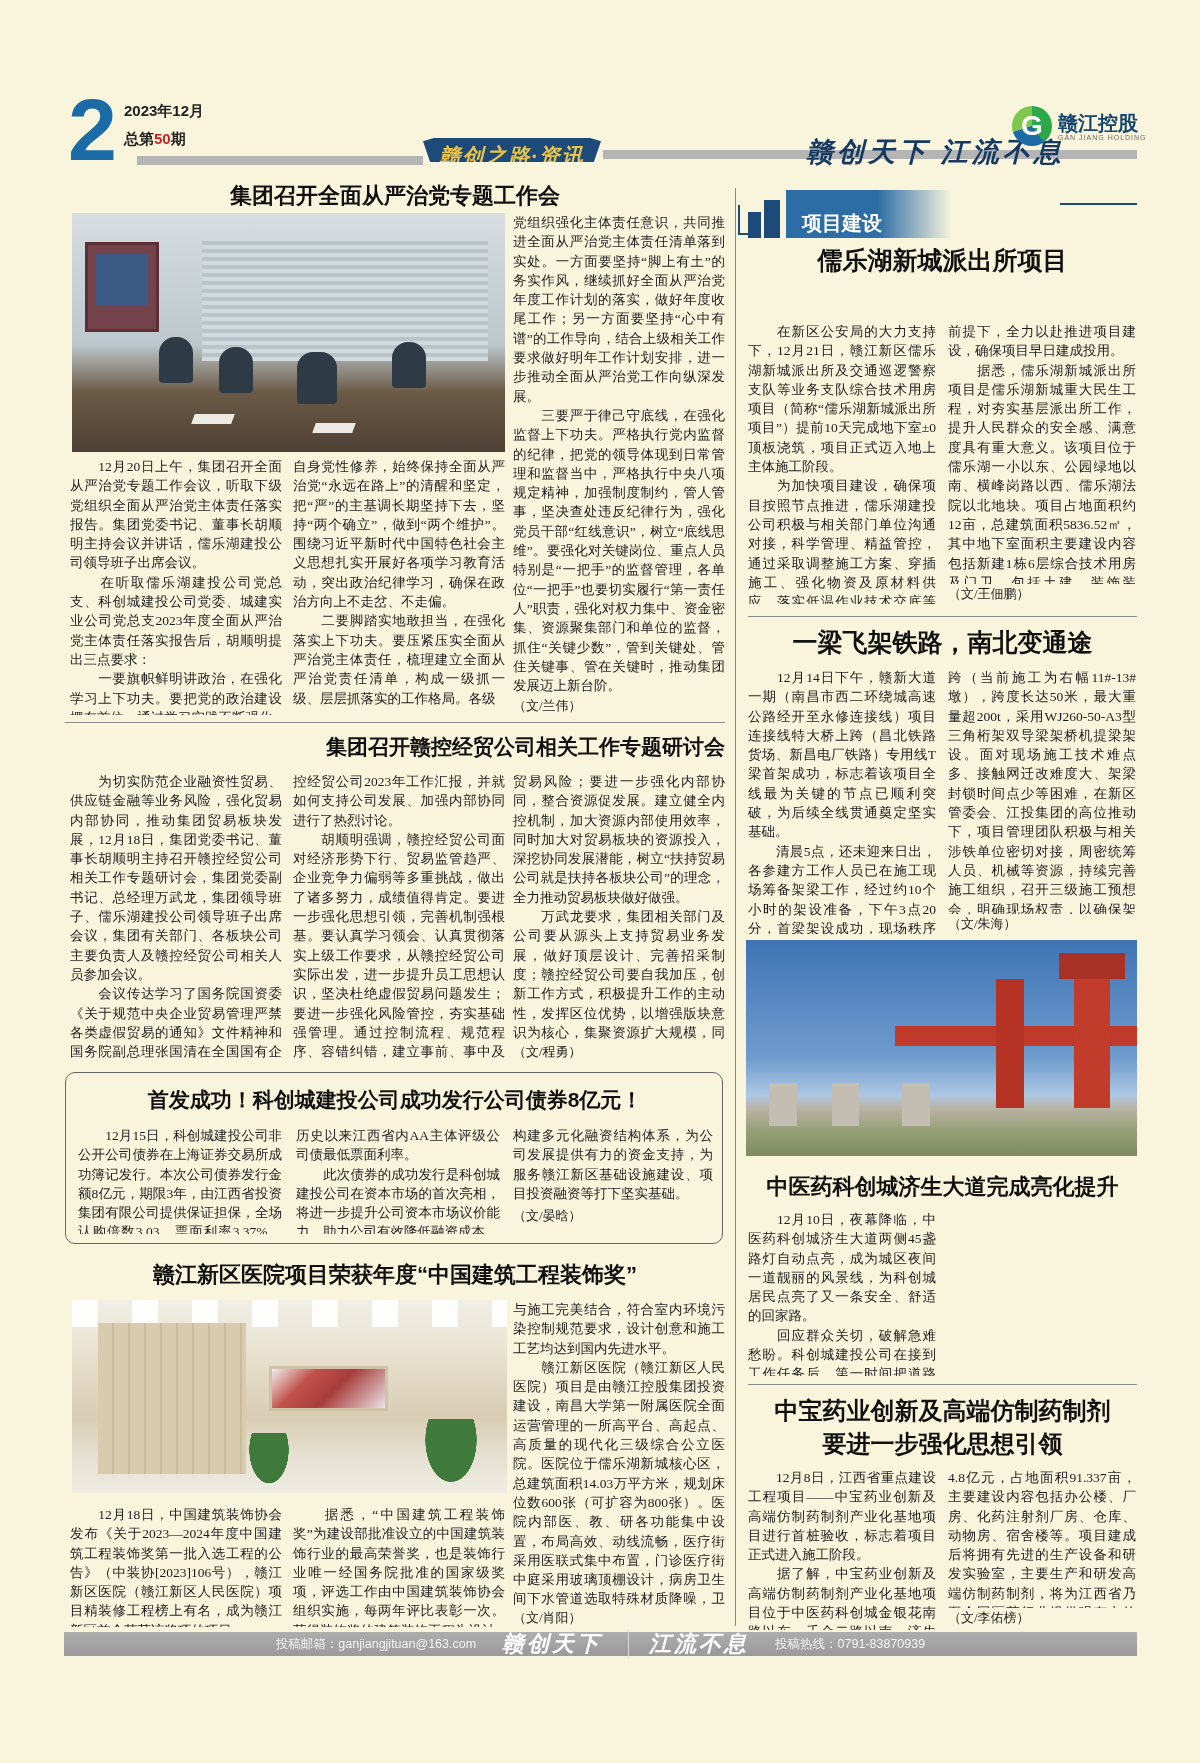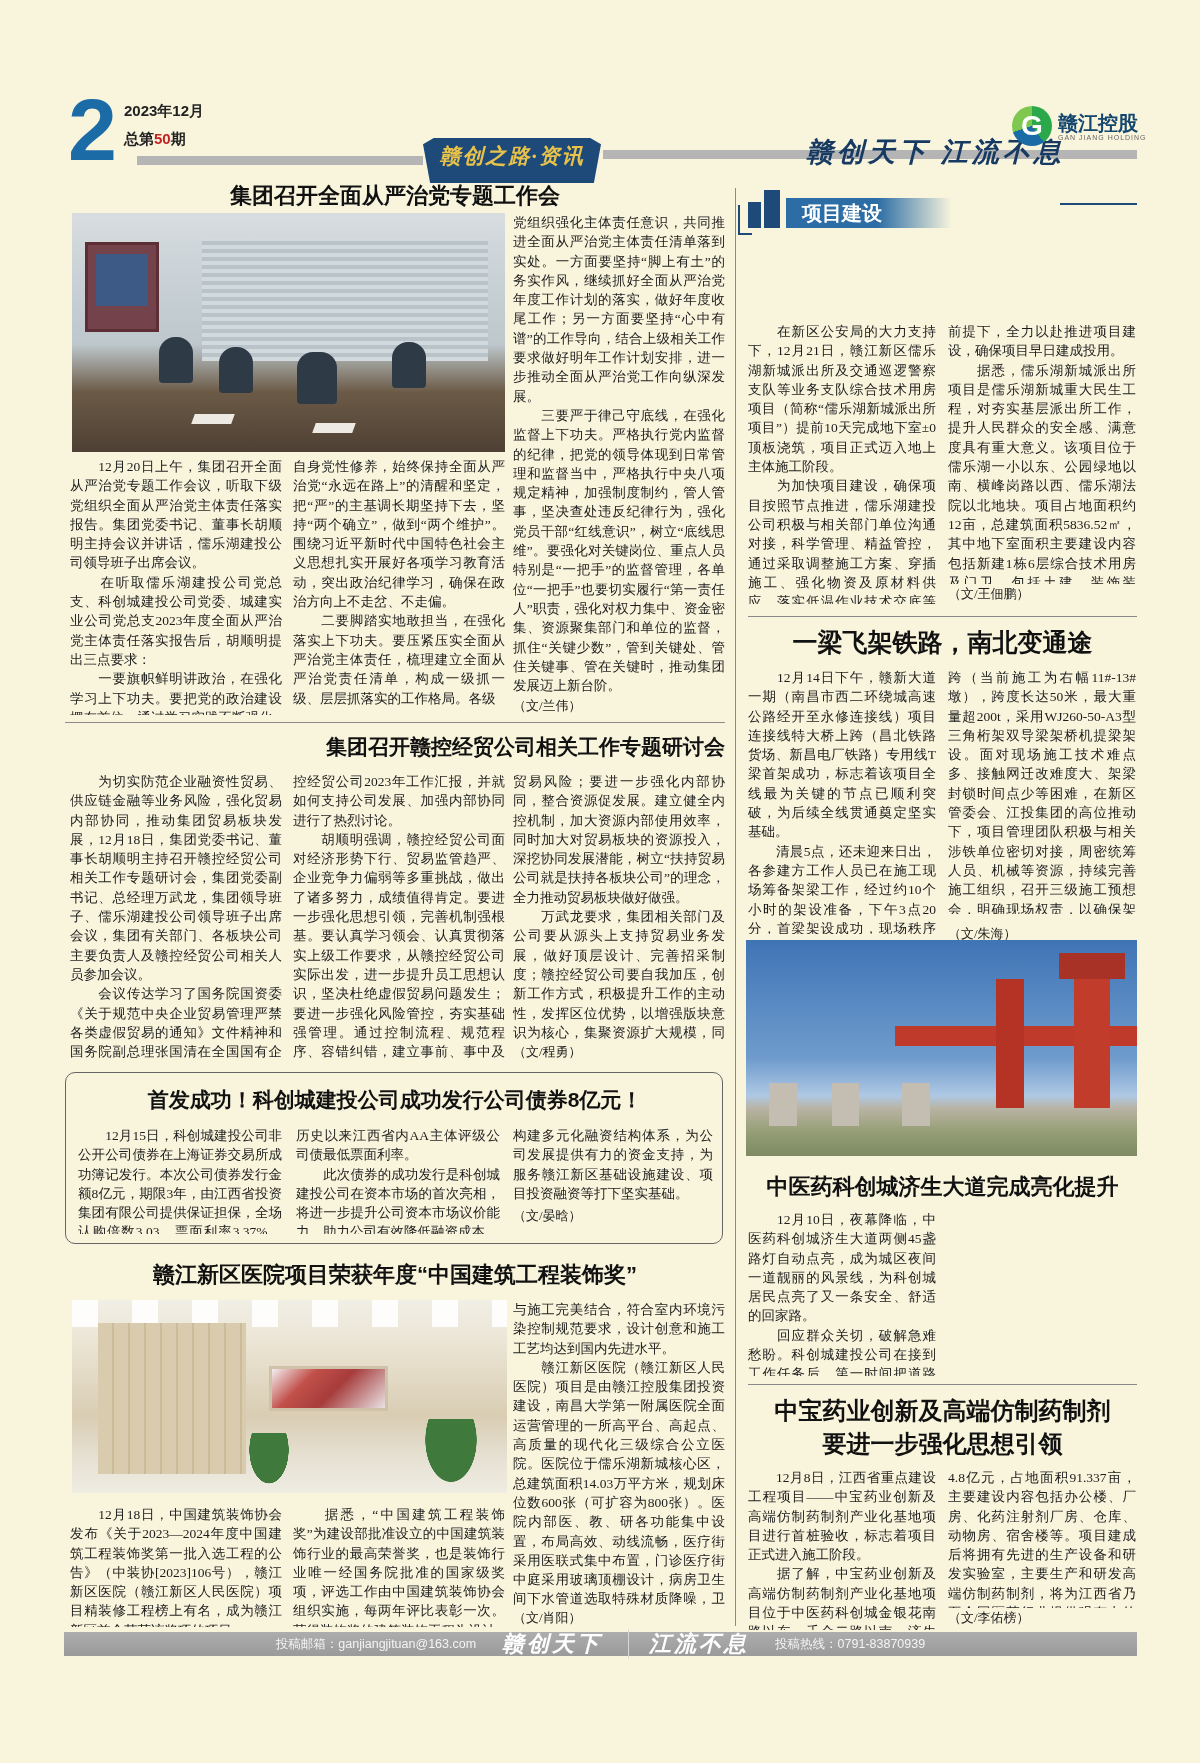--- a/index.html
+++ b/index.html
@@ -71,7 +71,7 @@
   <div class="abs dateline" style="left:124px;top:102px;">2023年12月</div>
   <div class="abs dateline" style="left:124px;top:130px;"><span>总第</span><span class="issue-red">50</span><span>期</span></div>
   <div class="abs graybar" style="left:137px;top:156px;width:286px;"></div>
-  <div class="abs masthead" style="left:423px;top:138px;width:178px;height:45px;">赣创之路·资讯</div>
+  <div class="abs masthead" style="left:423px;top:138px;width:178px;height:24px;">赣创之路·资讯</div>
   <div class="abs graybar" style="left:603px;top:150px;width:534px;"></div>
   <div class="abs calli" style="left:806px;top:134px;">赣创天下 江流不息</div>
   <div class="abs" style="left:1012px;top:106px;display:flex;gap:6px;align-items:center;">

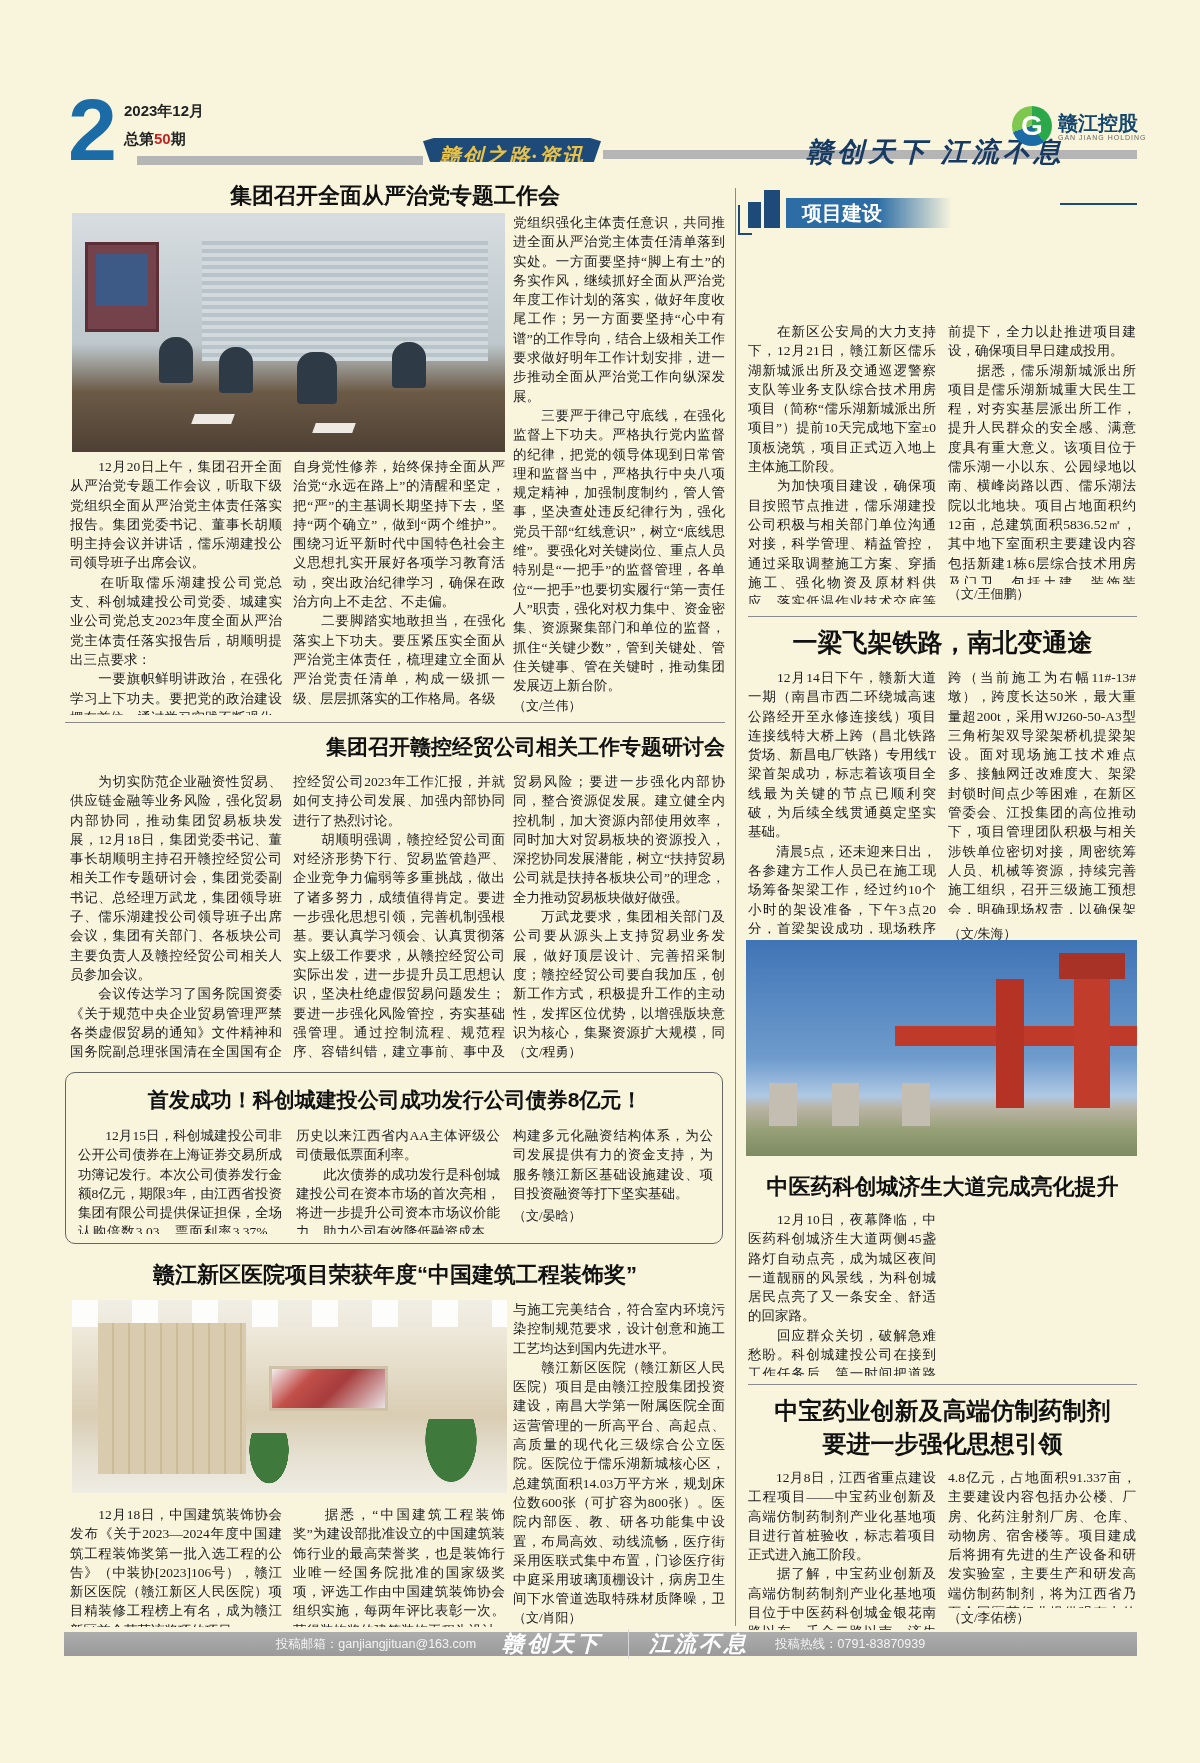--- a/index.html
+++ b/index.html
@@ -31,7 +31,7 @@
   
   .badge-label{background:linear-gradient(to right,#2c6da5 0%,#2c6da5 55%,rgba(44,109,165,0) 100%);
                color:#fff;font-family:"Liberation Sans",sans-serif;font-weight:bold;font-size:20px;
-               line-height:30px;padding:0 70px 0 16px;}
+               line-height:30px;padding:18px 70px 0 16px;}
   .bld{background:#1d4a78;}
   
   .photo{overflow:hidden;}

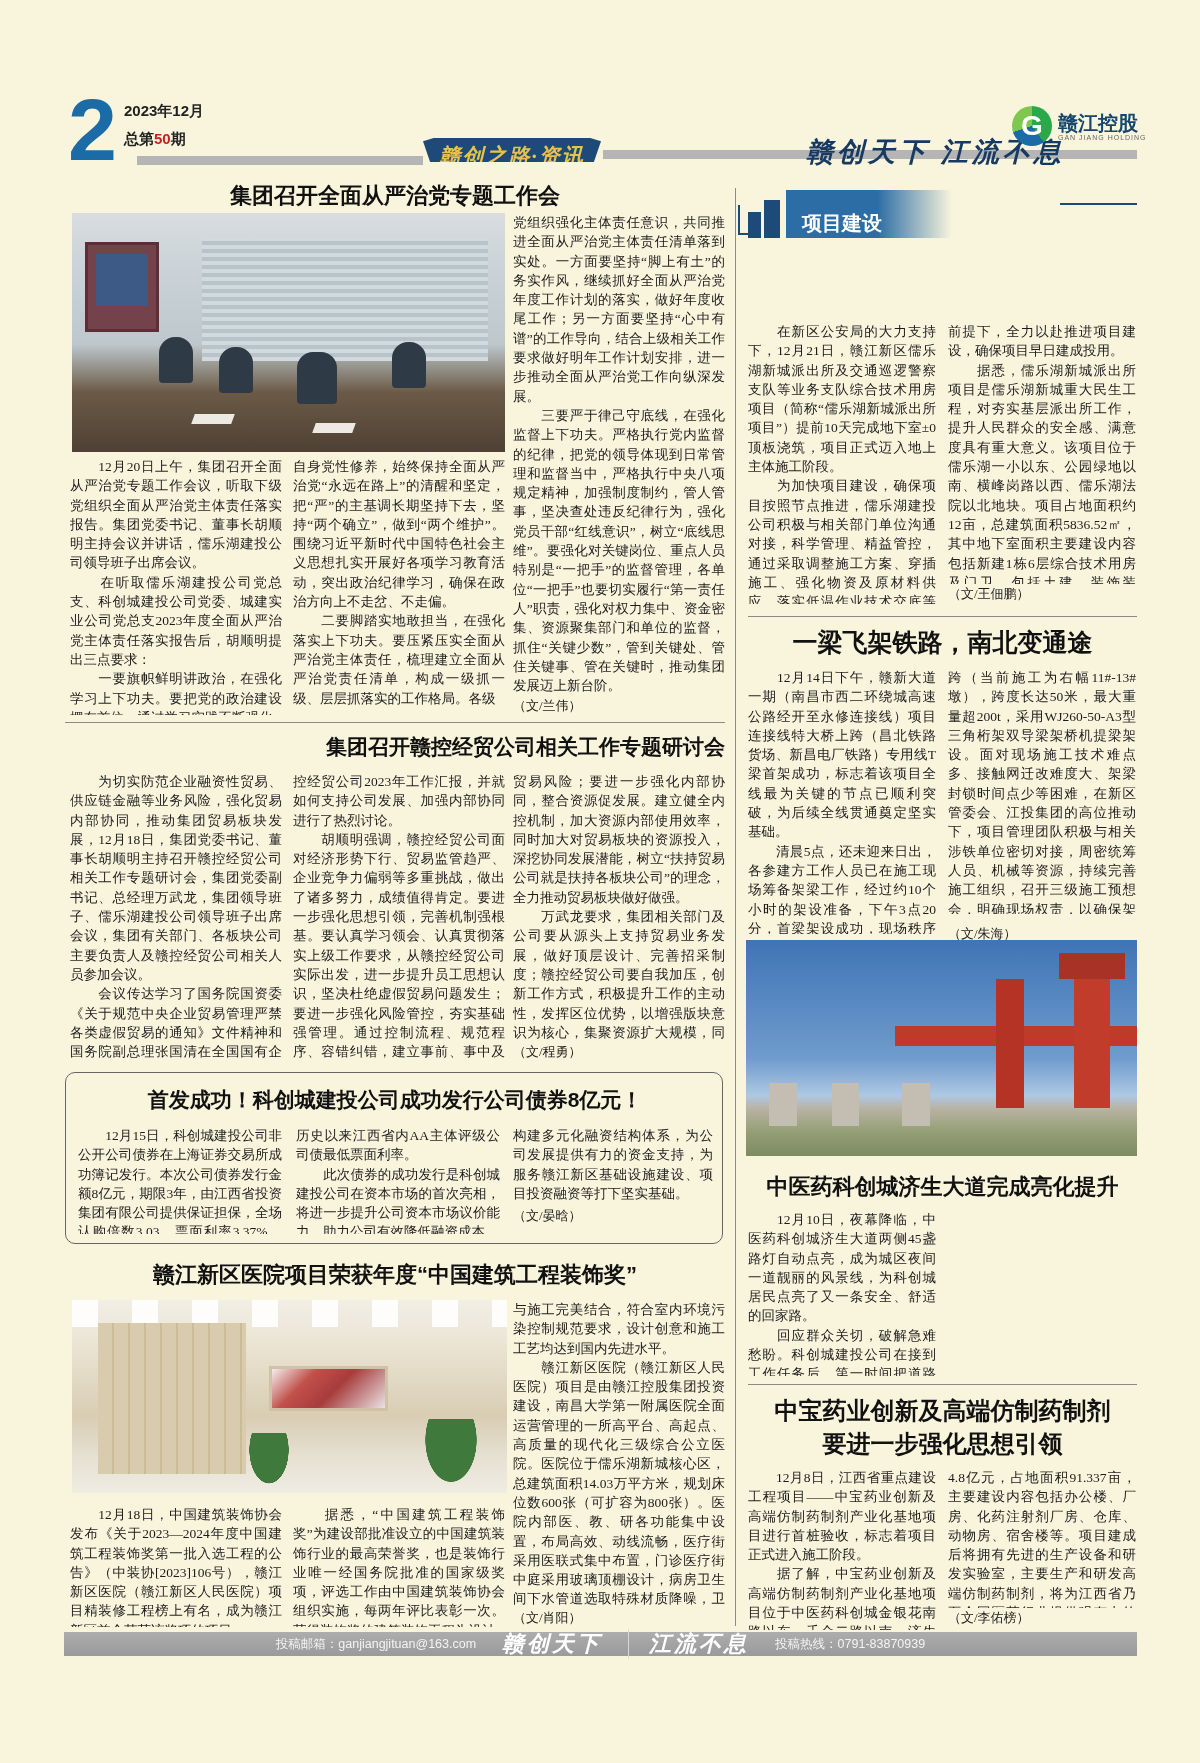--- a/index.html
+++ b/index.html
@@ -177,6 +177,7 @@
   <div class="abs" style="left:738px;top:205px;width:12px;height:28px;border-left:2px solid #1d4a78;border-bottom:2px solid #1d4a78;"></div>
 
   <div class="abs hl" style="left:748px;top:243px;width:389px;font-size:25px;line-height:35px;">
+    <div>儒乐湖新城派出所项目</div>
   </div>
   <div class="abs" style="left:748px;top:322px;">
     <div class="rcol" style="height:282px;">　　在新区公安局的大力支持下，12月21日，赣江新区儒乐湖新城派出所及交通巡逻警察支队等业务支队综合技术用房项目（简称“儒乐湖新城派出所项目”）提前10天完成地下室±0顶板浇筑，项目正式迈入地上主体施工阶段。

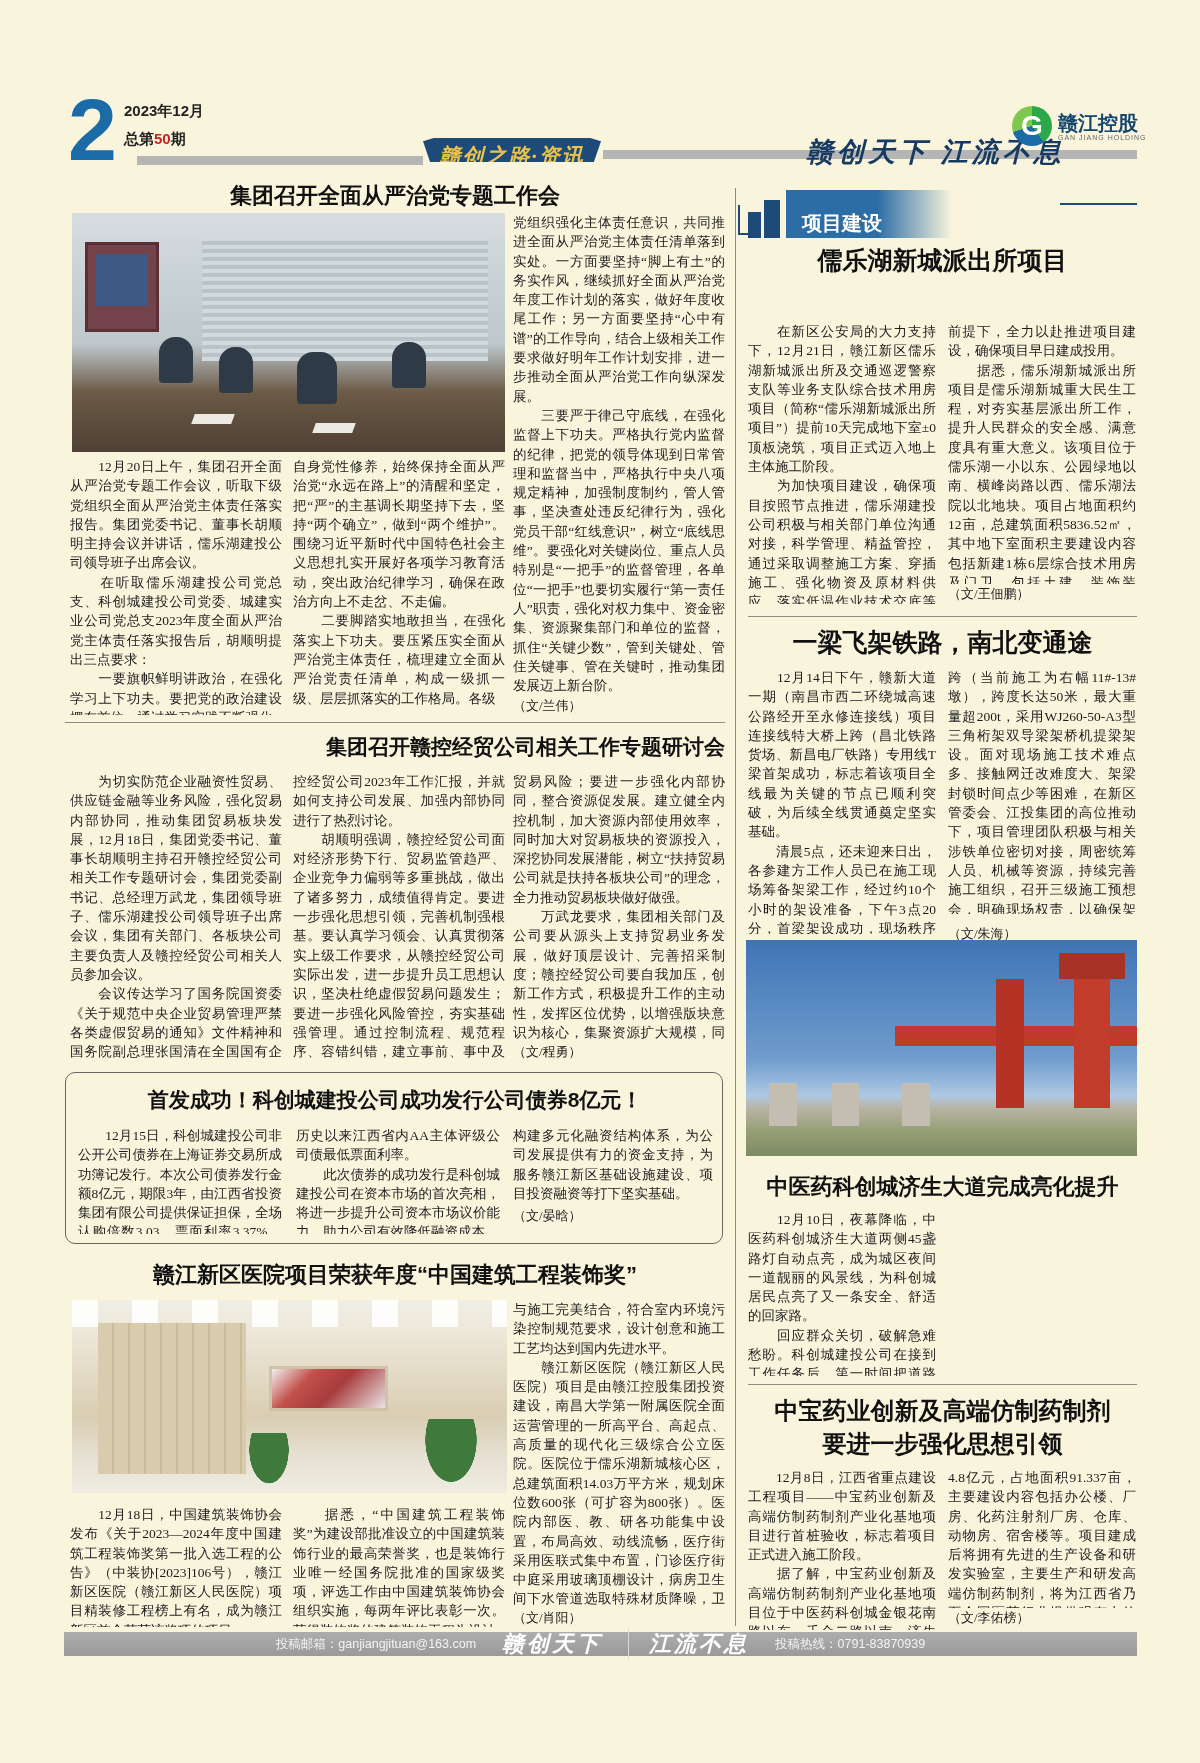--- a/index.html
+++ b/index.html
@@ -199,7 +199,7 @@
   </div>
   <div class="abs" style="left:948px;top:668px;">
     <div class="rcol" style="height:246px;">跨（当前施工为右幅11#-13#墩），跨度长达50米，最大重量超200t，采用WJ260-50-A3型三角桁架双导梁架桥机提梁架设。面对现场施工技术难点多、接触网迁改难度大、架梁封锁时间点少等困难，在新区管委会、江投集团的高位推动下，项目管理团队积极与相关涉铁单位密切对接，周密统筹人员、机械等资源，持续完善施工组织，召开三级施工预想会，明确现场权责，以确保架梁顺利进行，助推项目全线早日建成通车。</div>
-    <div class="byline" style="width:188px;margin-top:10px;">（文/朱海）</div>
+    <div class="byline" style="width:188px;">（文/朱海）</div>
   </div>
 
   <div class="abs photo ph3" style="left:746px;top:940px;width:391px;height:216px;">

